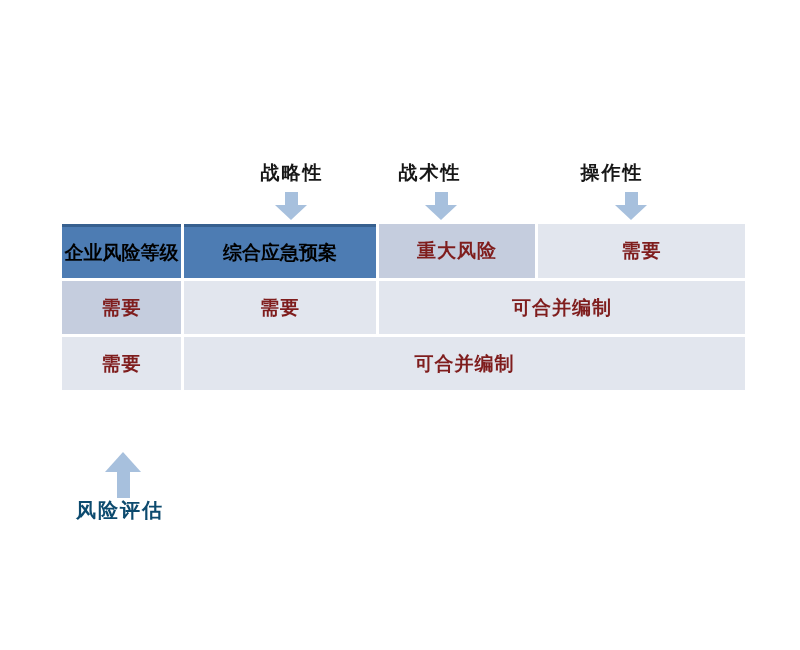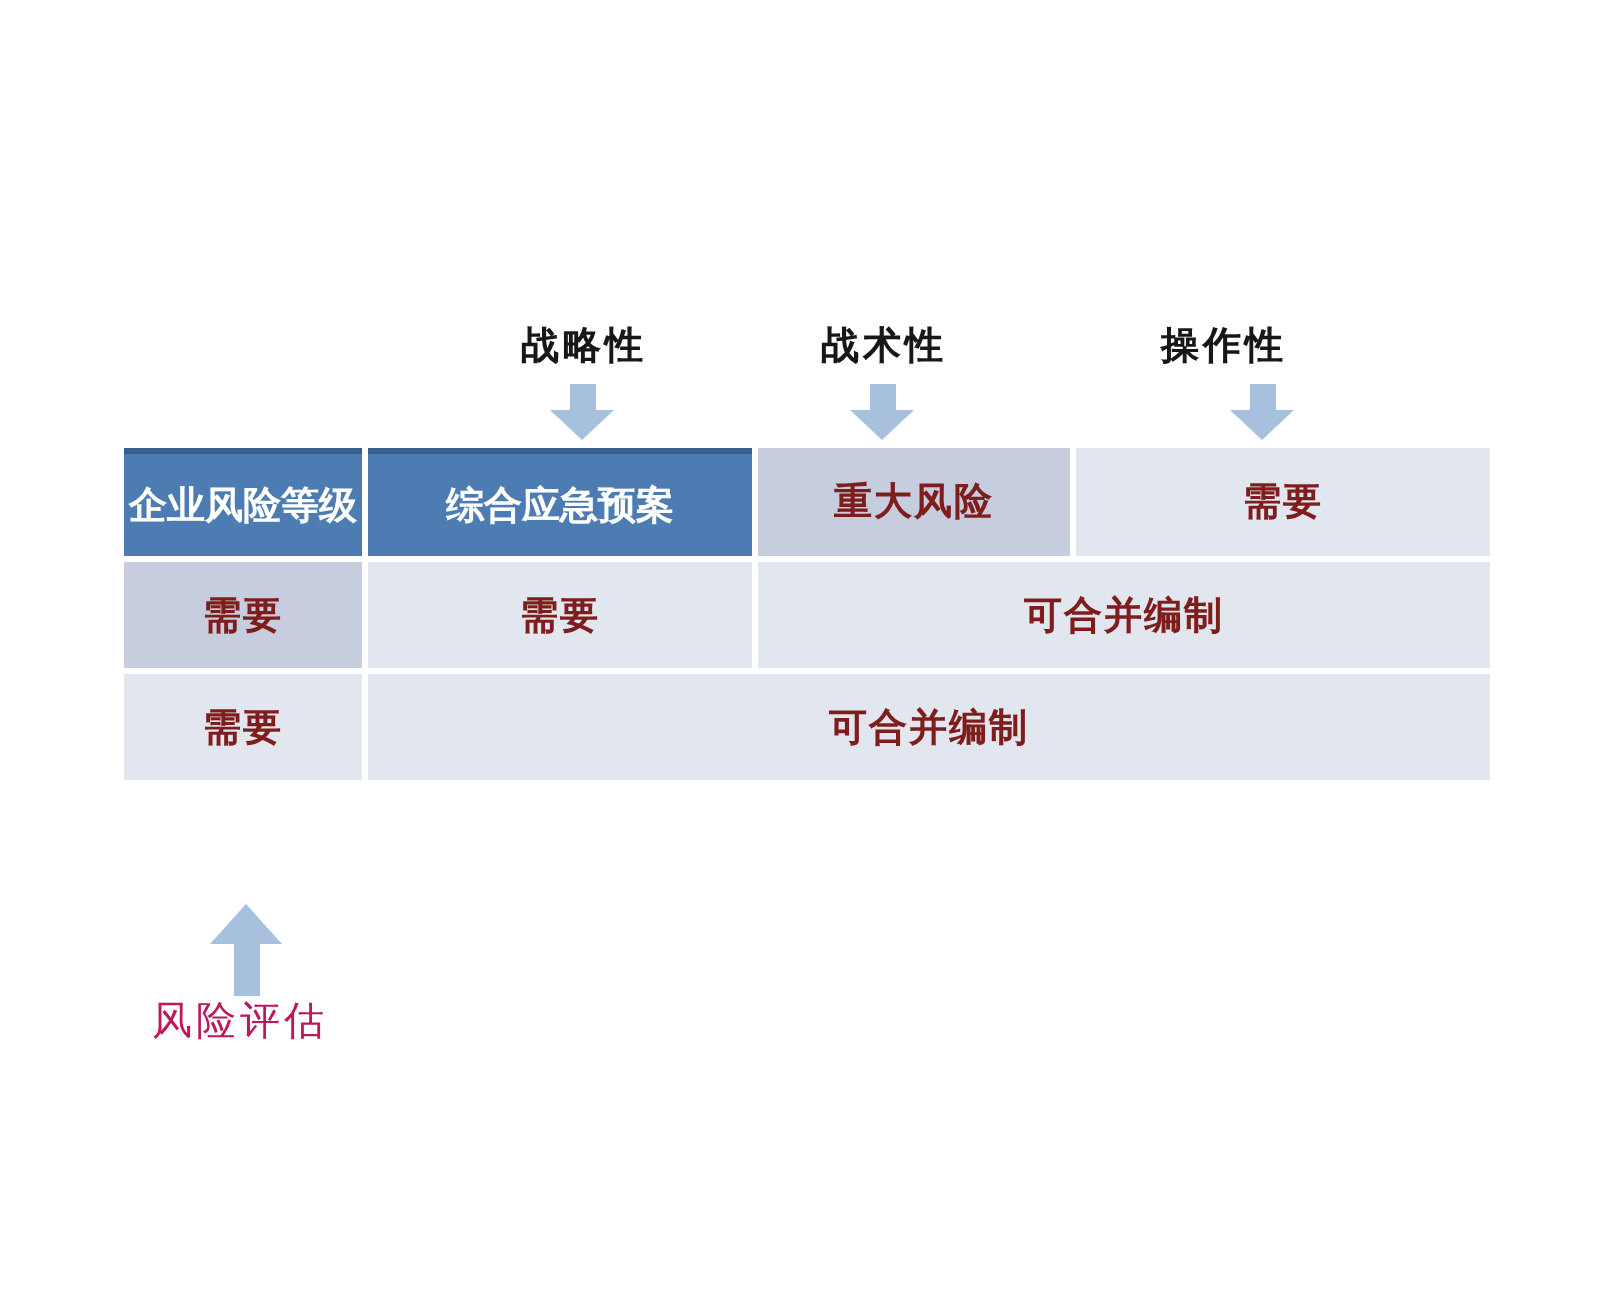--- a/index.html
+++ b/index.html
@@ -32,7 +32,7 @@
     letter-spacing: 2px;
   }
   .top-label-1 { left: 292px; top: 160px; }
-  .top-label-2 { left: 442px; top: 160px; }
+  .top-label-2 { left: 430px; top: 160px; }
   .top-label-3 { left: 612px; top: 160px; }
 
   

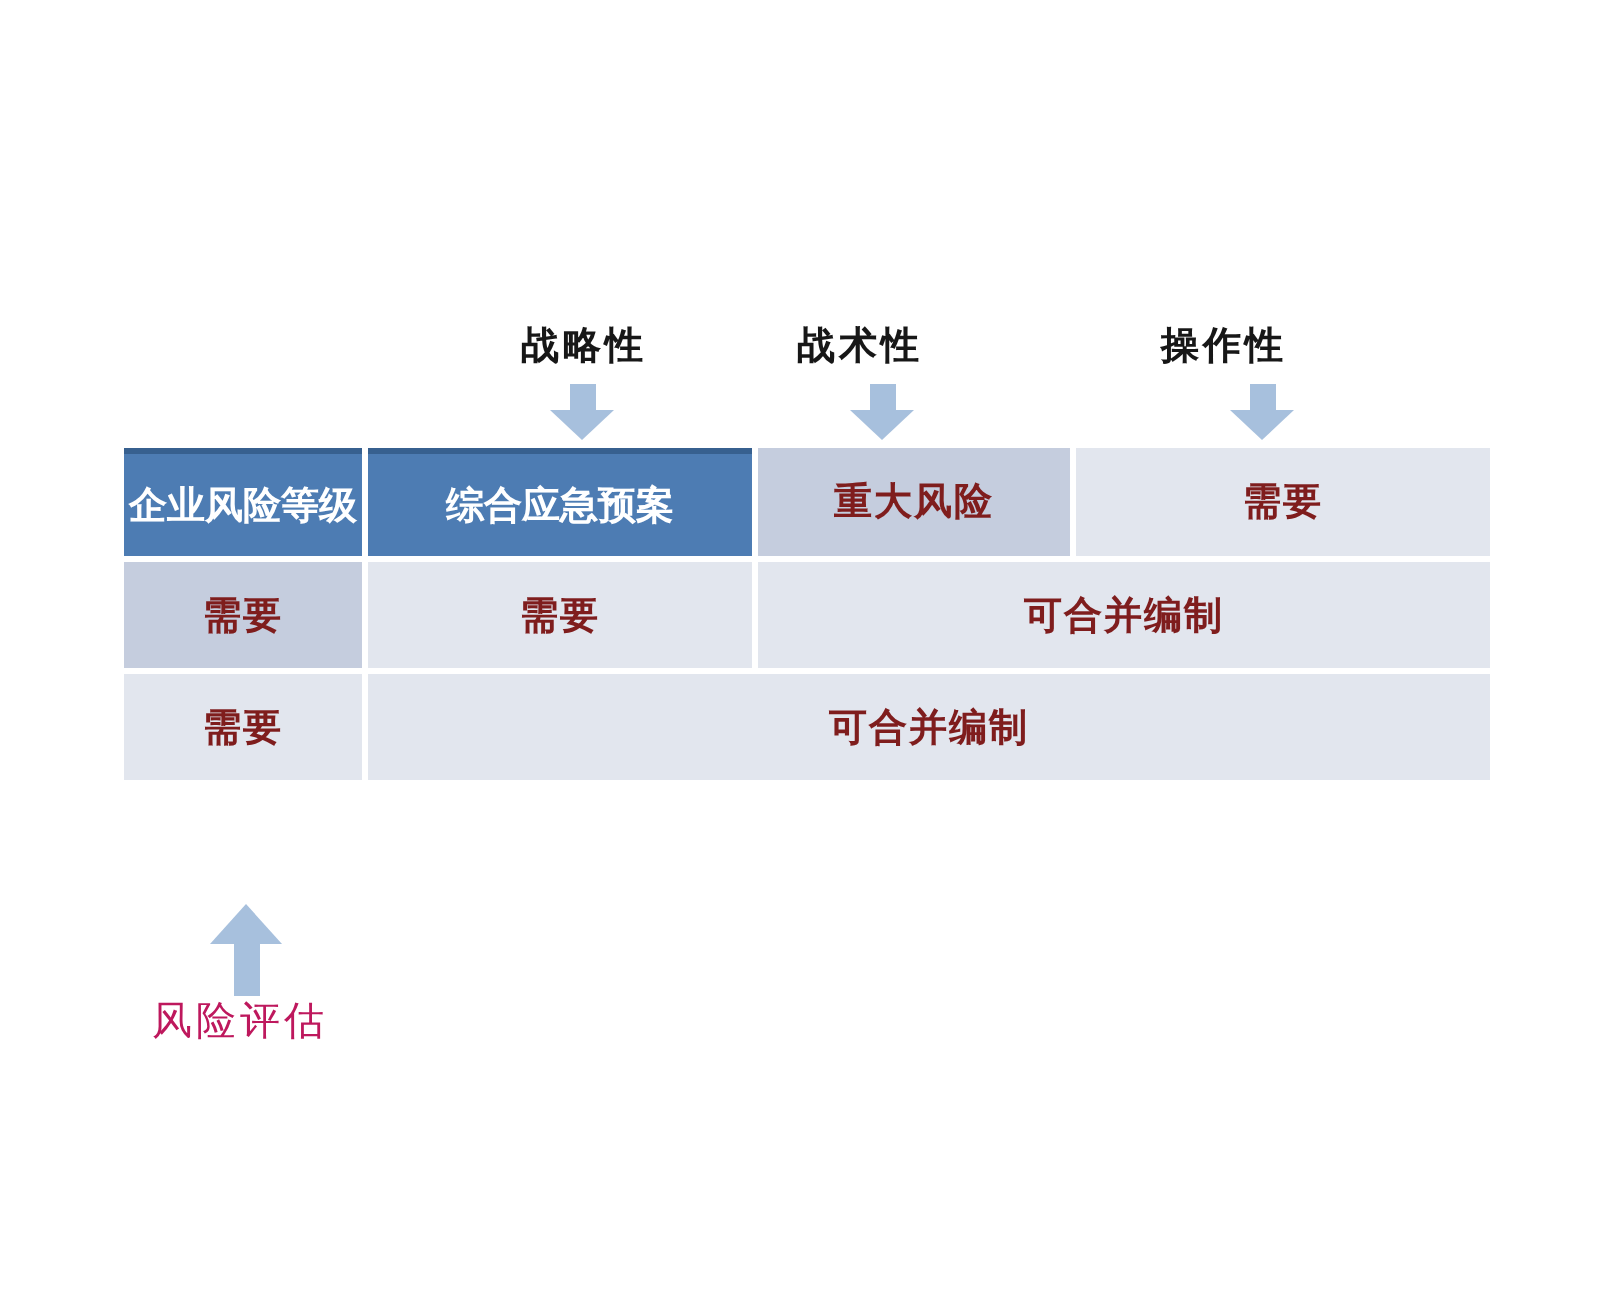--- a/index.html
+++ b/index.html
@@ -103,7 +103,7 @@
   }
   .cell.header {
     background: #4d7cb3;
-    color: #ffffff;
+    color: #000000;
     border-top: 3px solid #37608f;
     box-sizing: border-box;
     letter-spacing: 0;

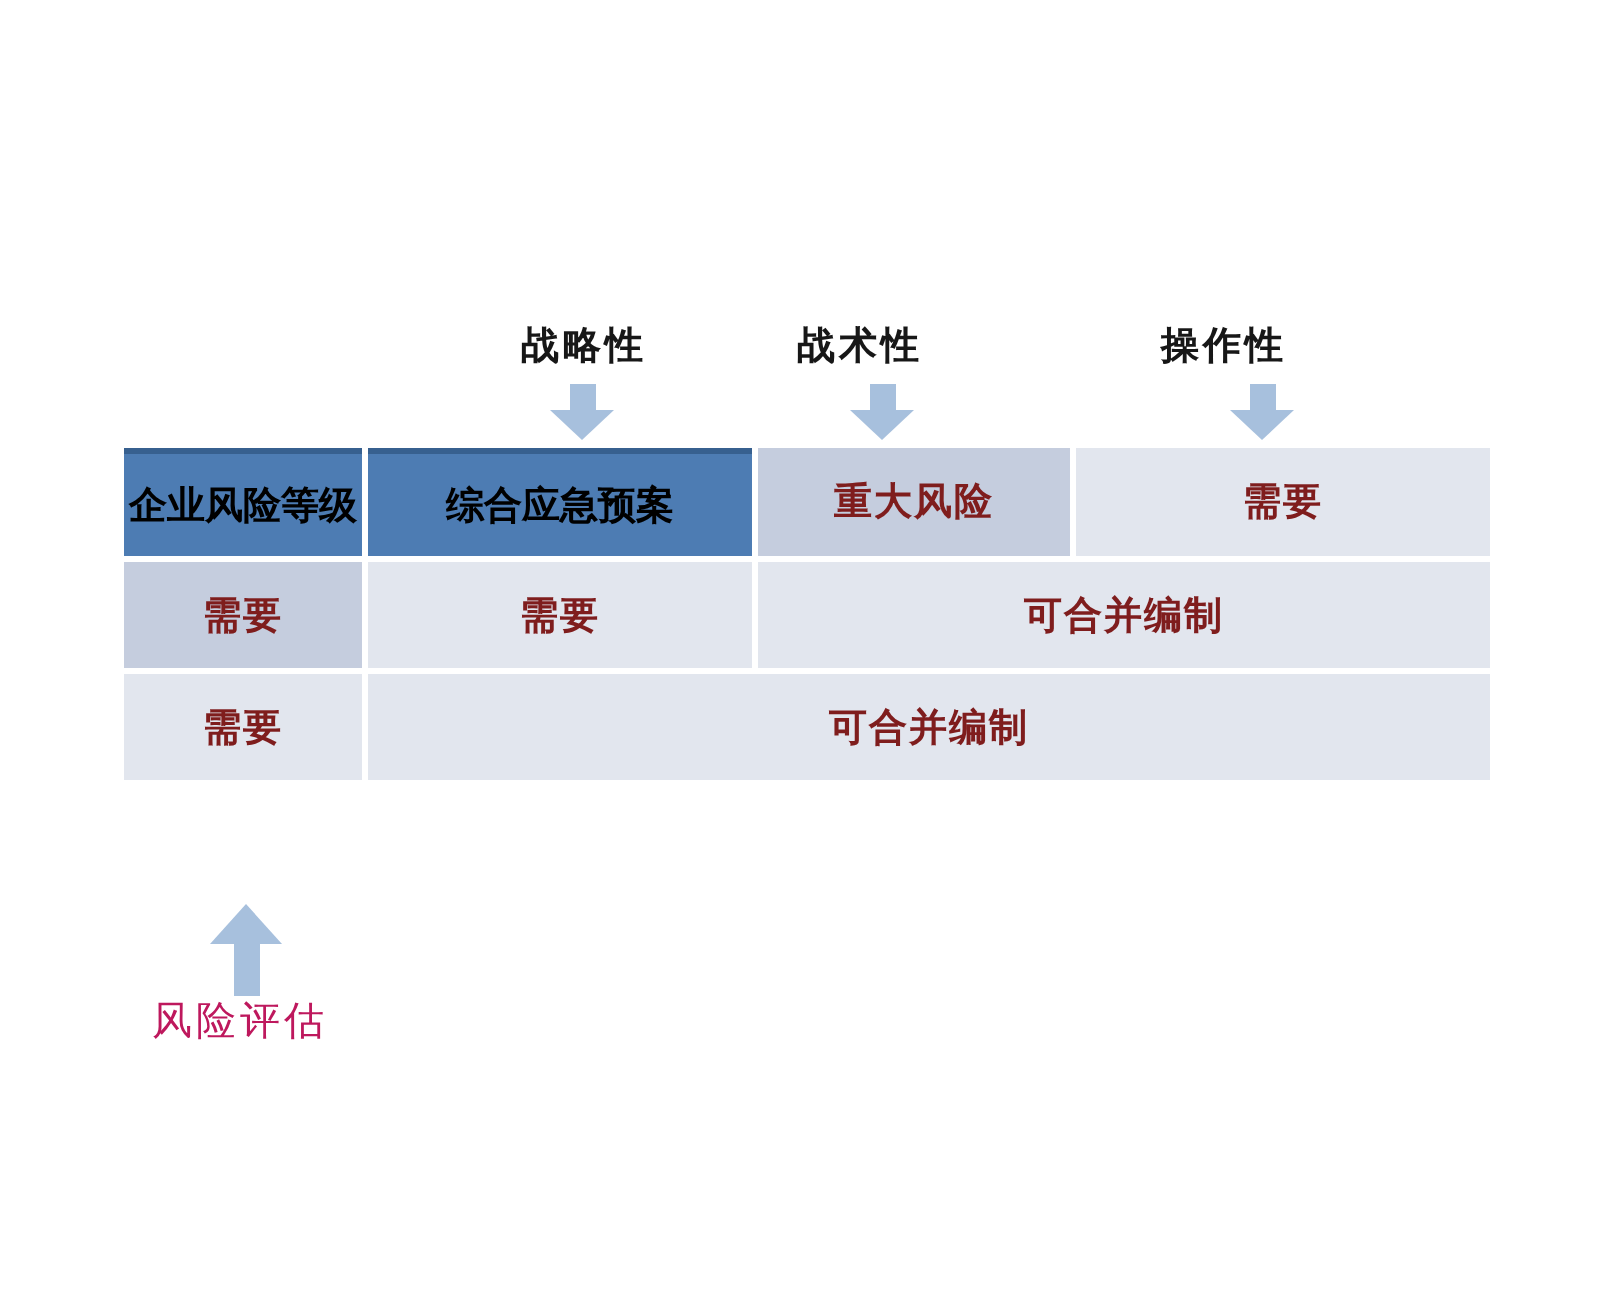--- a/index.html
+++ b/index.html
@@ -119,9 +119,9 @@
     left: 76px;
     top: 497px;
     font-family: "DejaVu Serif", serif;
-    font-weight: normal;
+    font-weight: bold;
     font-size: 20px;
-    color: #be185d;
+    color: #0c4a6e;
     letter-spacing: 2px;
     white-space: nowrap;
   }

